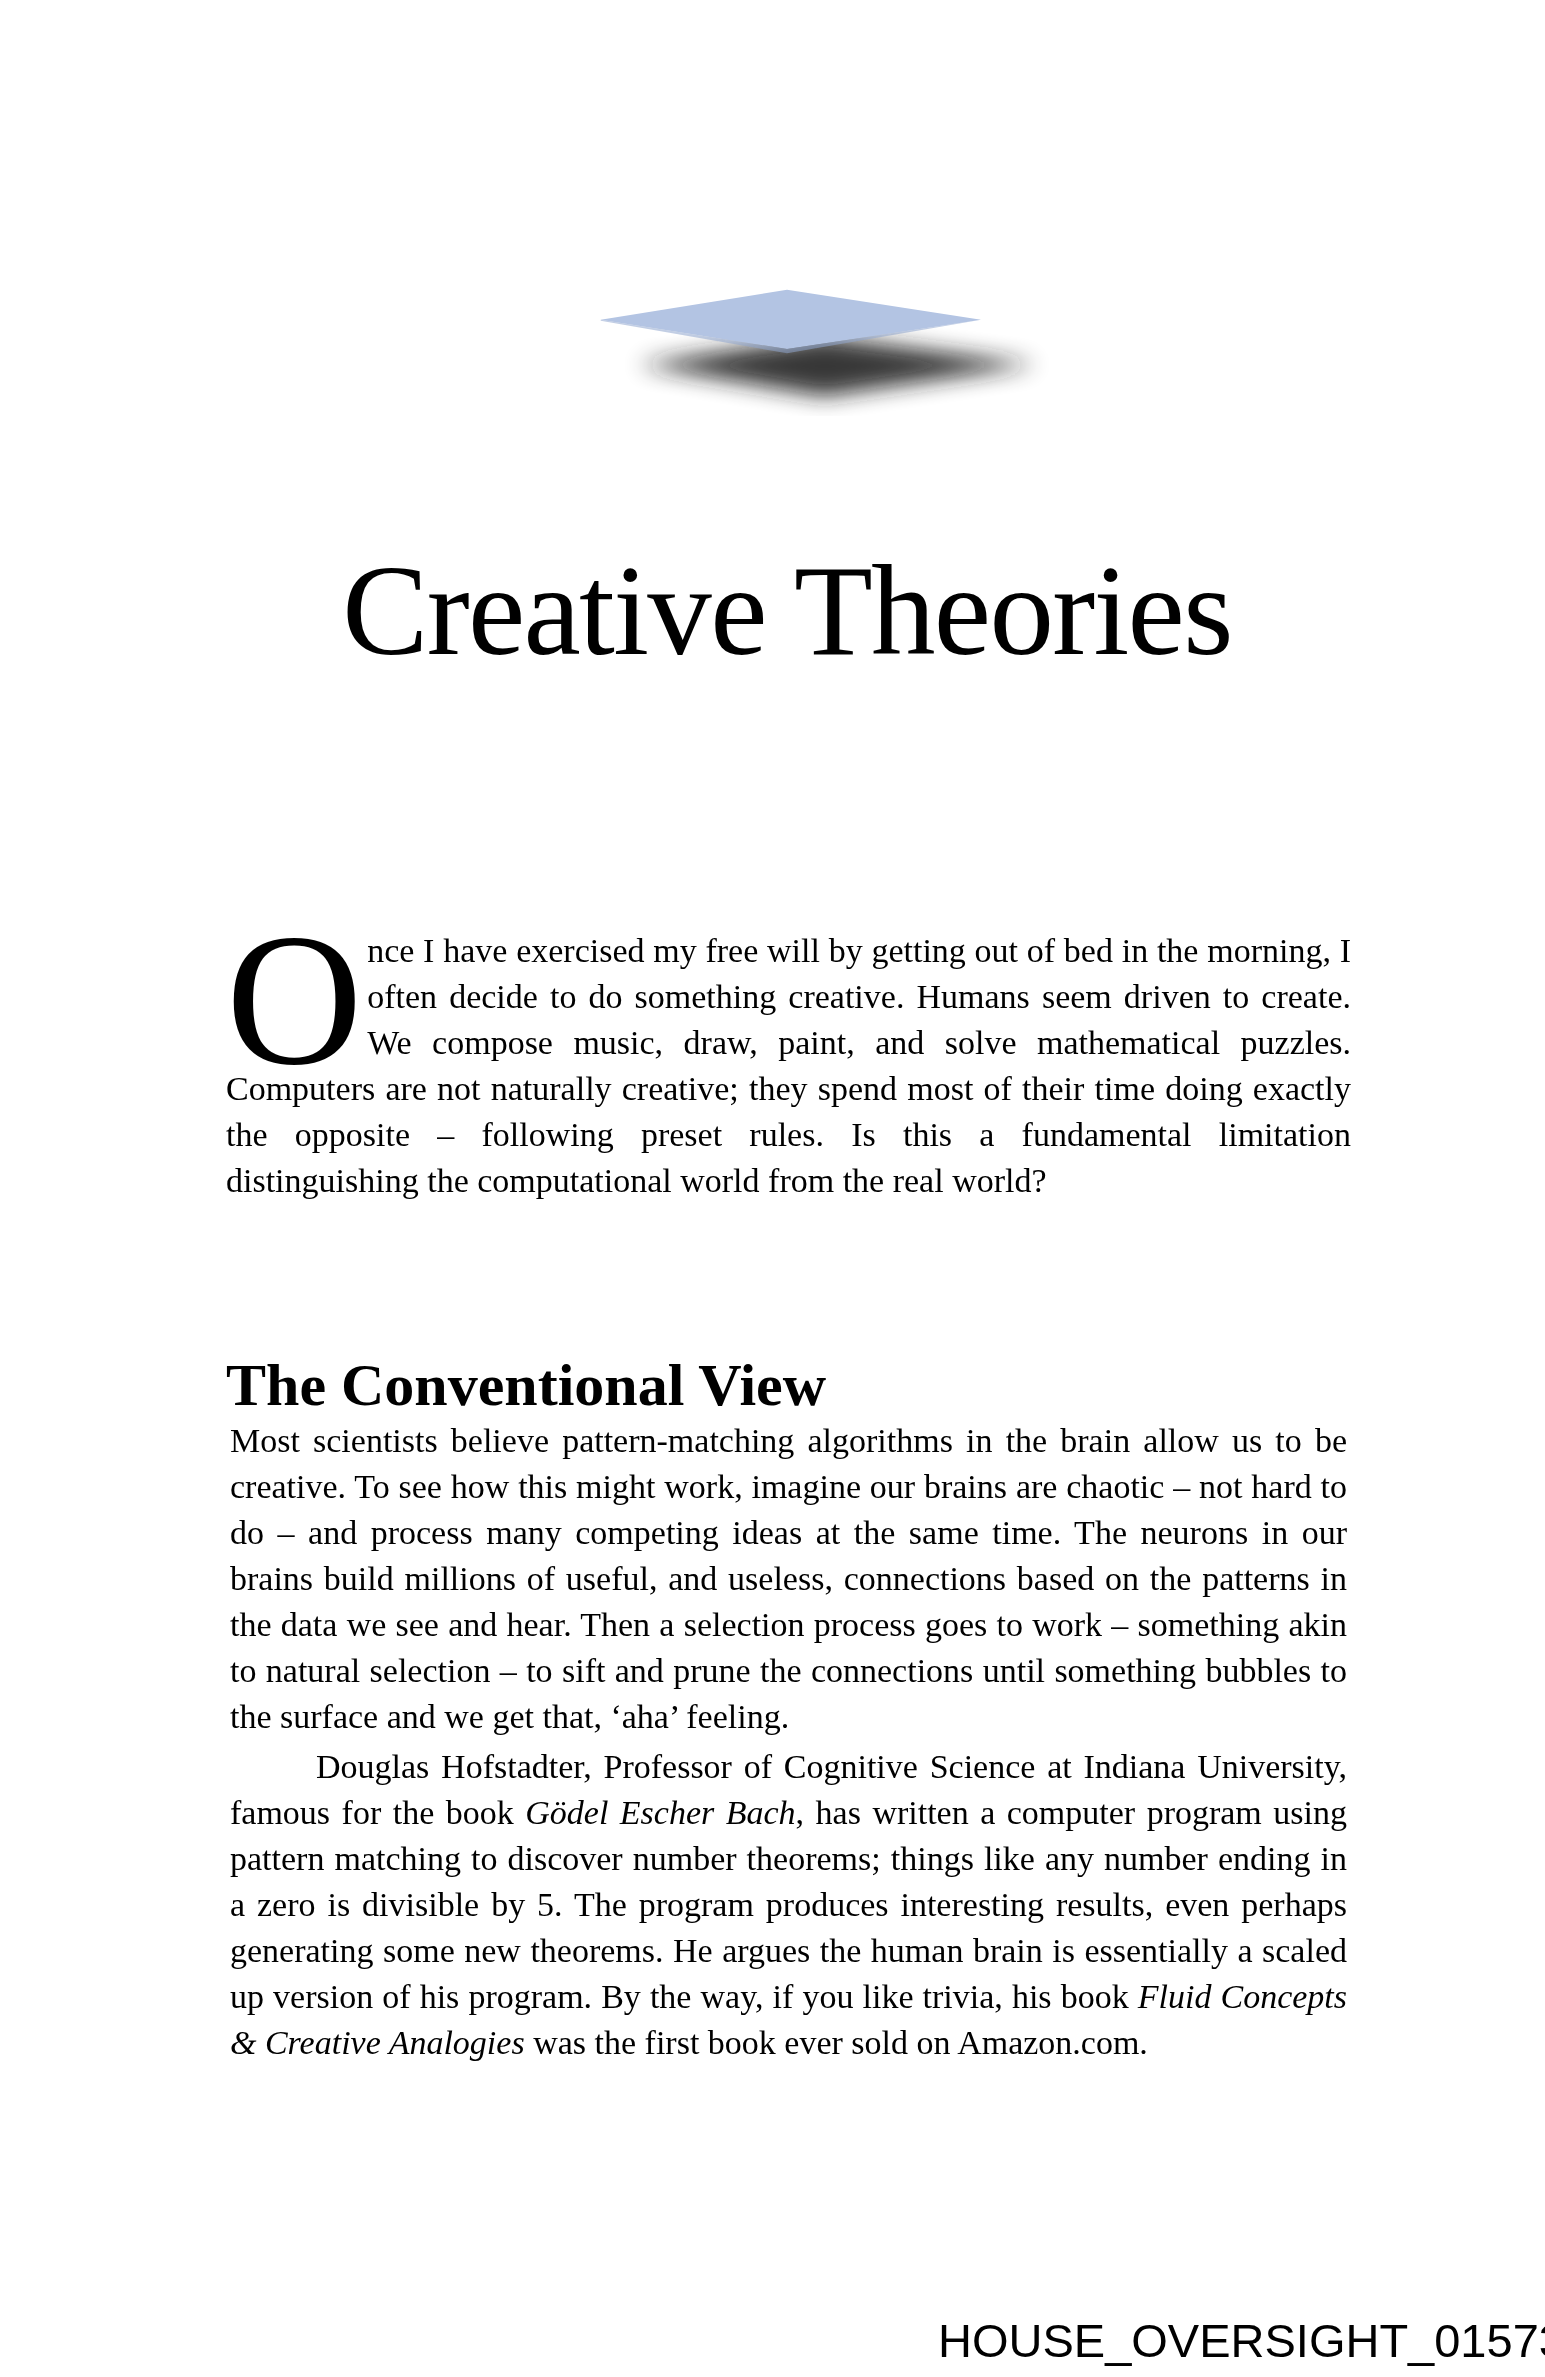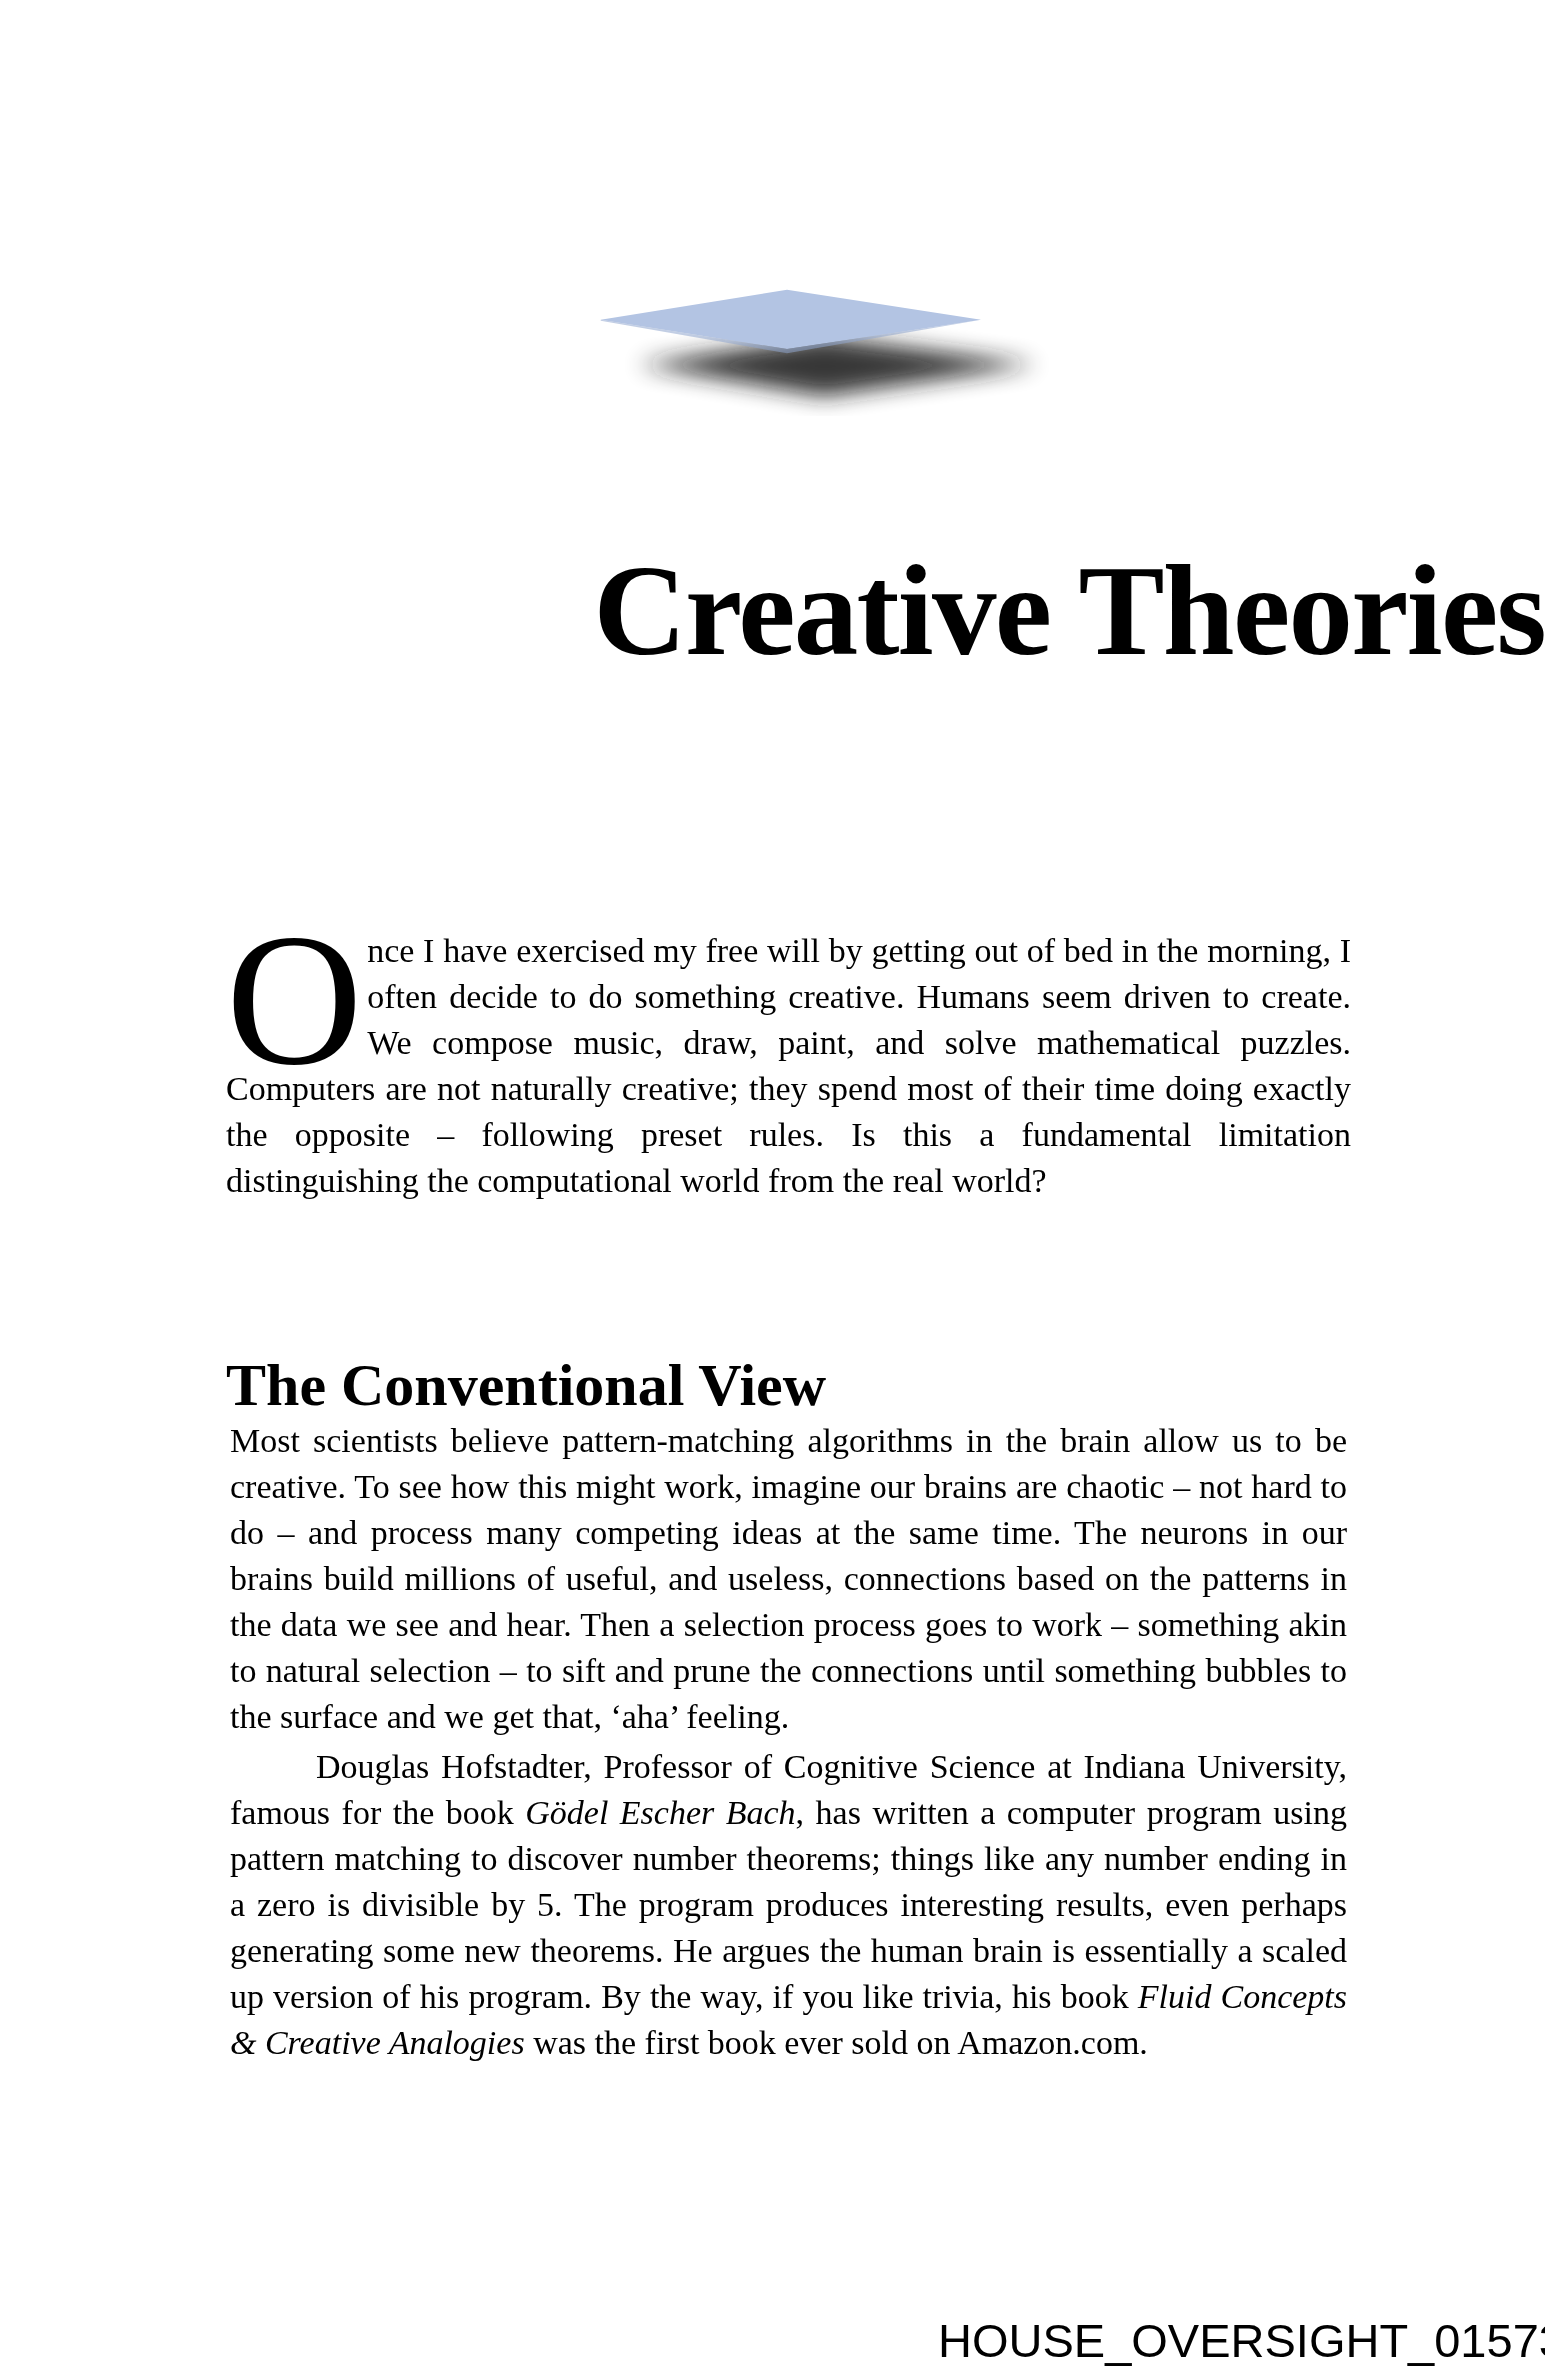--- a/index.html
+++ b/index.html
@@ -25,9 +25,9 @@
     padding-left: 29px;
     font-size: 129px;
     line-height: 129px;
-    font-weight: bold;
+    font-weight: normal;
     letter-spacing: -1.7px;
-    text-align: right;
+    text-align: center;
     white-space: nowrap;
   }
 

